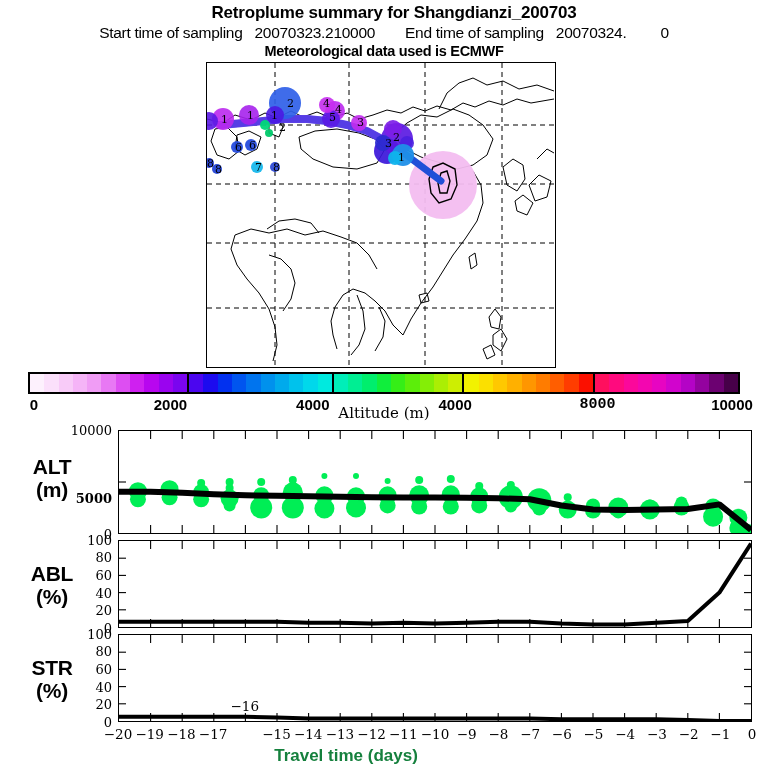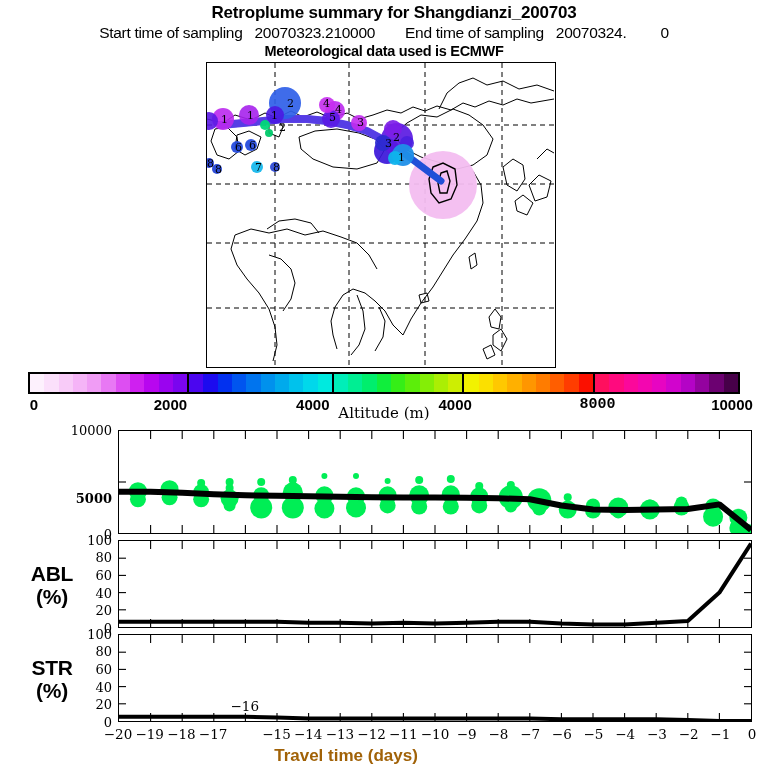--- a/index.html
+++ b/index.html
@@ -402,6 +402,10 @@
         </svg>
     </div>
   </div>
+  <div class="ylab" style="left:6px;top:455px;width:92px;">
+    <div>ALT</div>
+    <div>(m)</div>
+  </div>
   <div class="ytick" style="left:36px;top:430px;width:76px;">10000</div>
   <div class="ytick" style="left:36px;top:498px;width:76px;font-weight:bold;">5000</div>
   <div class="ytick" style="left:36px;top:534px;width:76px;">0</div>

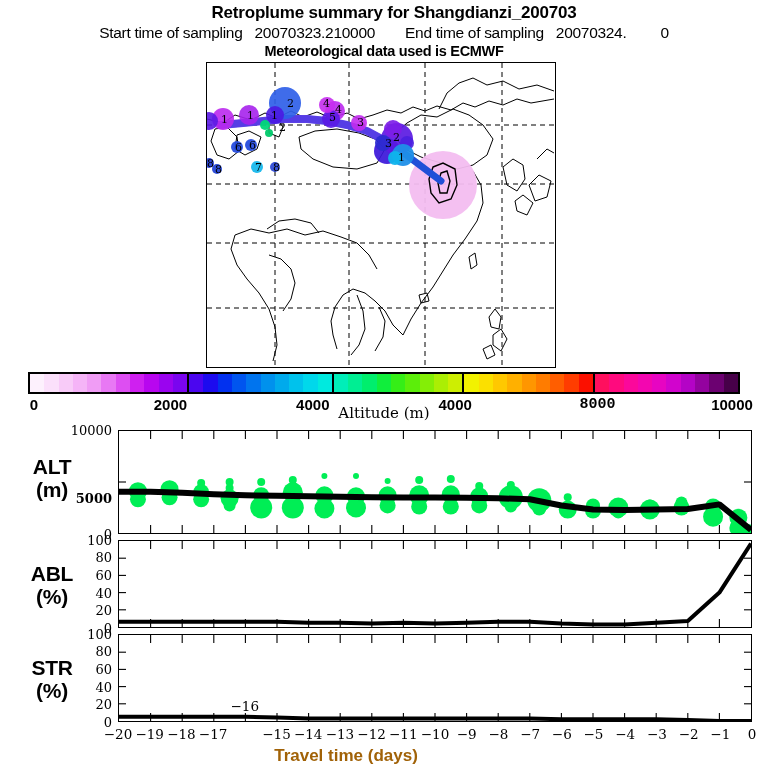--- a/index.html
+++ b/index.html
@@ -70,7 +70,7 @@
   }
   .xlab{
     position:absolute;left:0;width:692px;text-align:center;
-    font-weight:bold;font-size:17px;color:#a16207;
+    font-weight:bold;font-size:17px;color:#15803d;
   }
 </style>
 </head>

